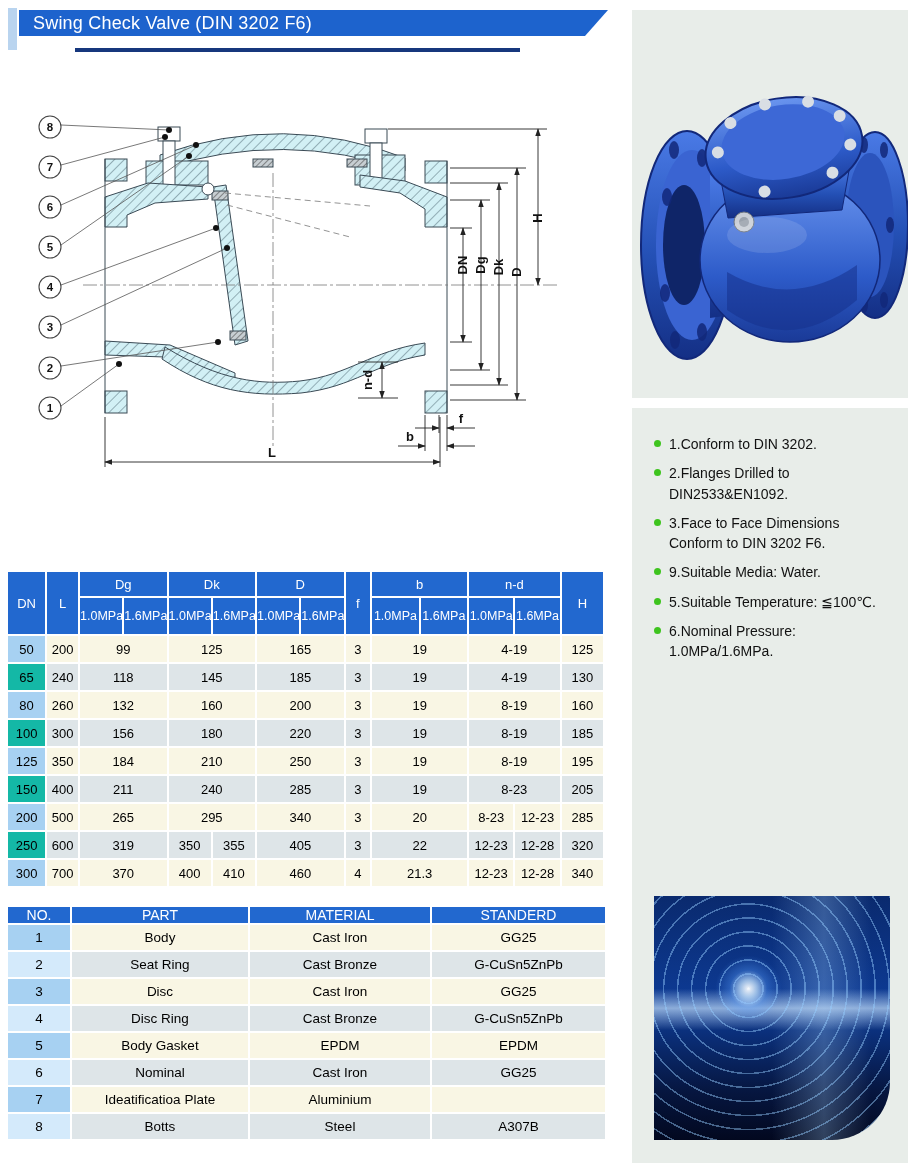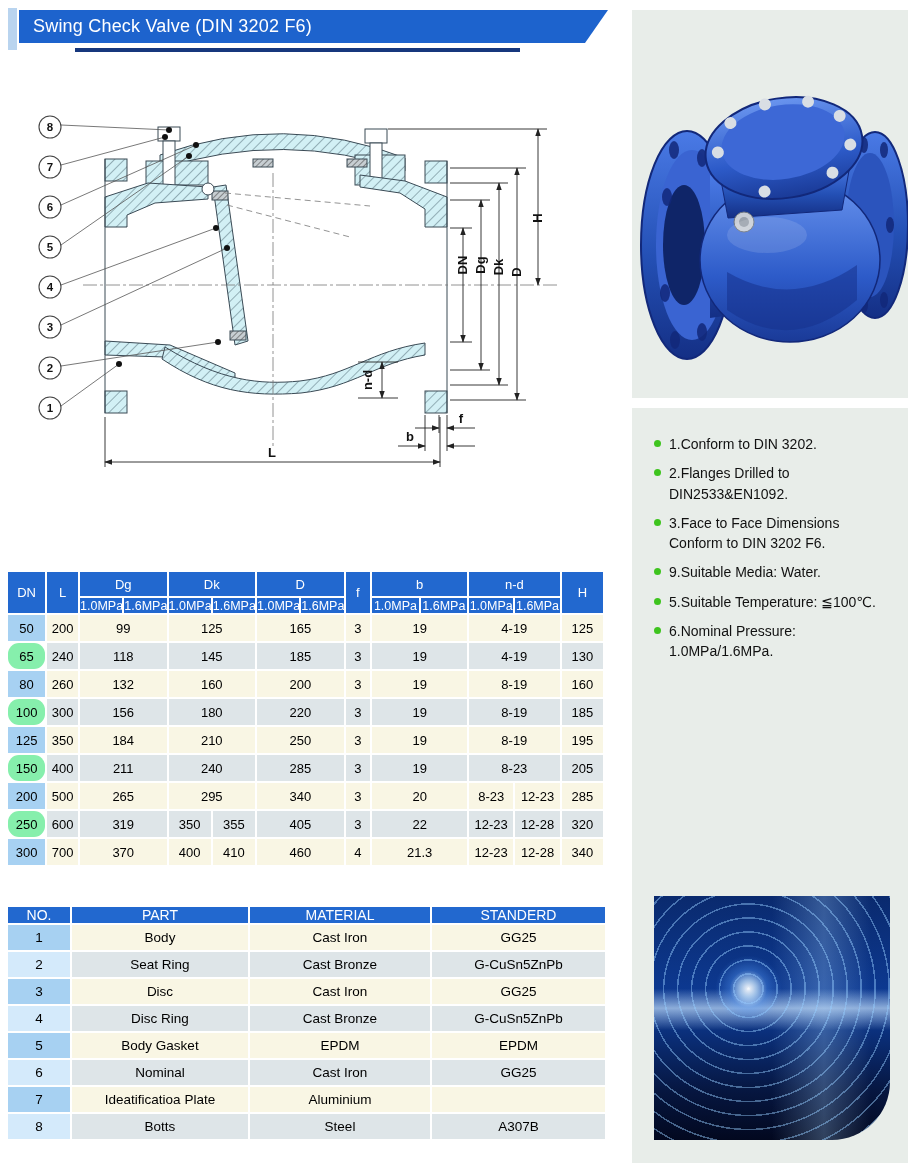--- a/index.html
+++ b/index.html
@@ -8,7 +8,7 @@
 
   
   .hdr-stripe{position:absolute;left:8px;top:8px;width:9px;height:42px;background:#b9d4ef;}
-  .hdr-banner{position:absolute;left:19px;top:10px;width:589px;height:33px;background:#1d63cd;
+  .hdr-banner{position:absolute;left:19px;top:10px;width:589px;height:26px;background:#1d63cd;
     clip-path:polygon(0 0,100% 0,calc(100% - 23px) 100%,0 100%);
     display:flex;align-items:center;}
   .hdr-banner .ttl{color:#fff;font-size:18px;letter-spacing:.2px;padding-left:14px;}

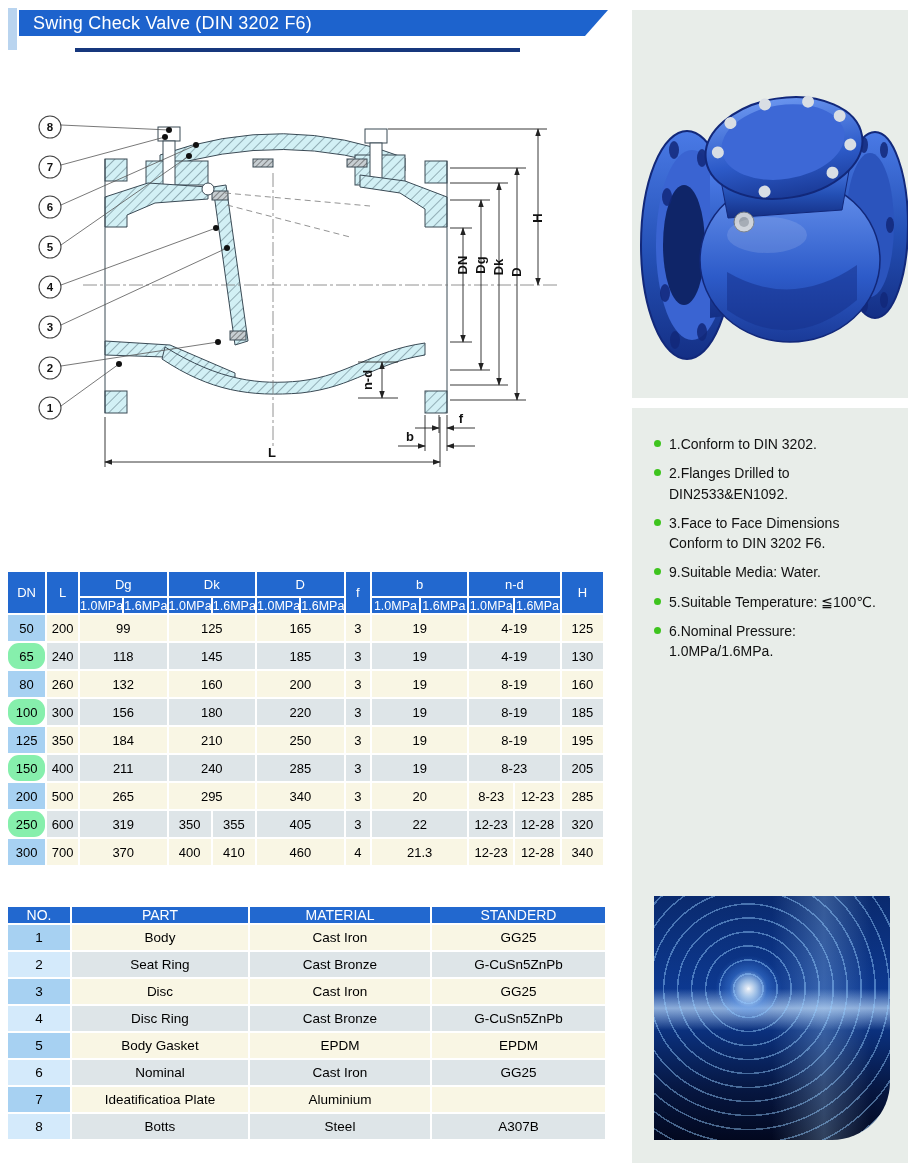--- a/index.html
+++ b/index.html
@@ -37,7 +37,7 @@
   .dimtbl{position:absolute;left:6px;top:570px;width:599px;font-size:13px;}
   .dimtbl th{background:#2268cf;color:#fff;font-weight:normal;font-size:13px;padding:0;}
   .dimtbl tr.grp th{height:24px;}
-  .dimtbl tr.sub th{height:15px;font-size:12.5px;}
+  .dimtbl tr.sub th{height:36px;font-size:12.5px;}
   .dimtbl td{text-align:center;height:26px;padding:0;color:#000;}
   .dimtbl tr.odd td{background:#f9f6e4;}
   .dimtbl tr.odd td.dncol{background:#a7d1f2;}

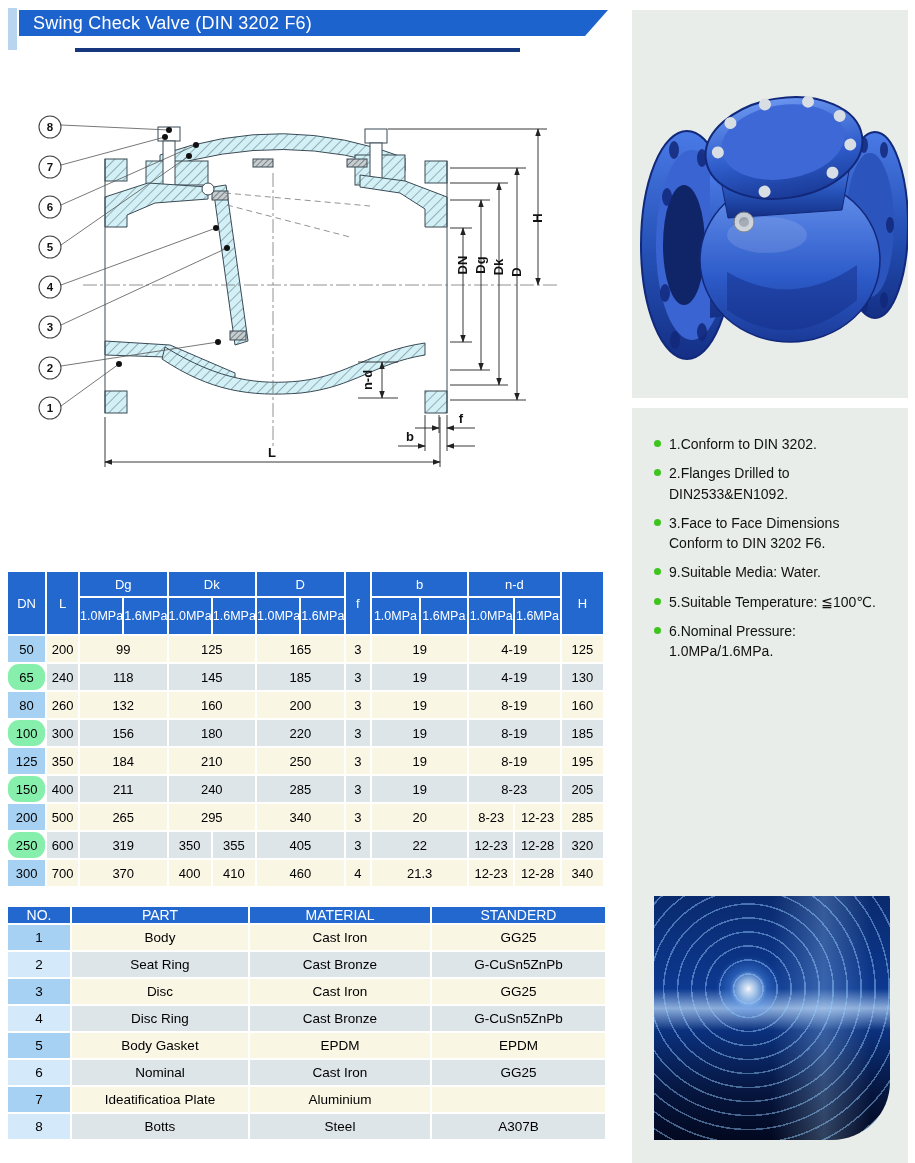--- a/index.html
+++ b/index.html
@@ -42,7 +42,7 @@
   .dimtbl tr.odd td{background:#f9f6e4;}
   .dimtbl tr.odd td.dncol{background:#a7d1f2;}
   .dimtbl tr.even td{background:#dee5e8;}
-  .dimtbl tr.even td.dncol{background:#86efac;border-radius:11px;}
+  .dimtbl tr.even td.dncol{background:#14b8a6;}
 
   .parttbl{position:absolute;left:6px;top:905px;width:599px;font-size:13.5px;}
   .parttbl th{background:#2268cf;color:#fff;font-weight:normal;font-size:14px;height:16px;padding:0;}

